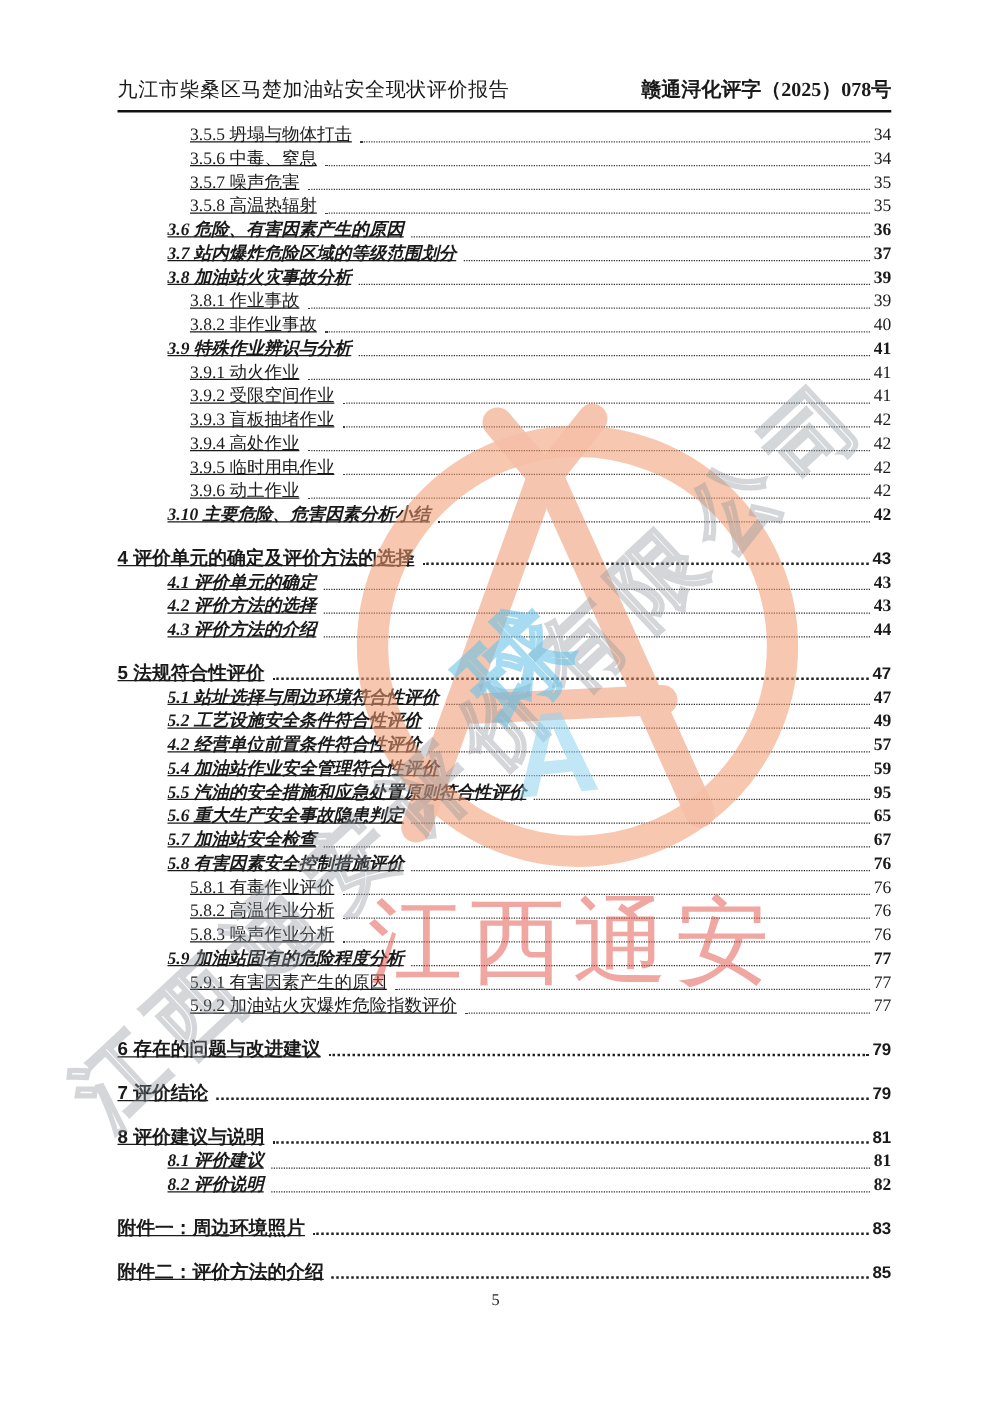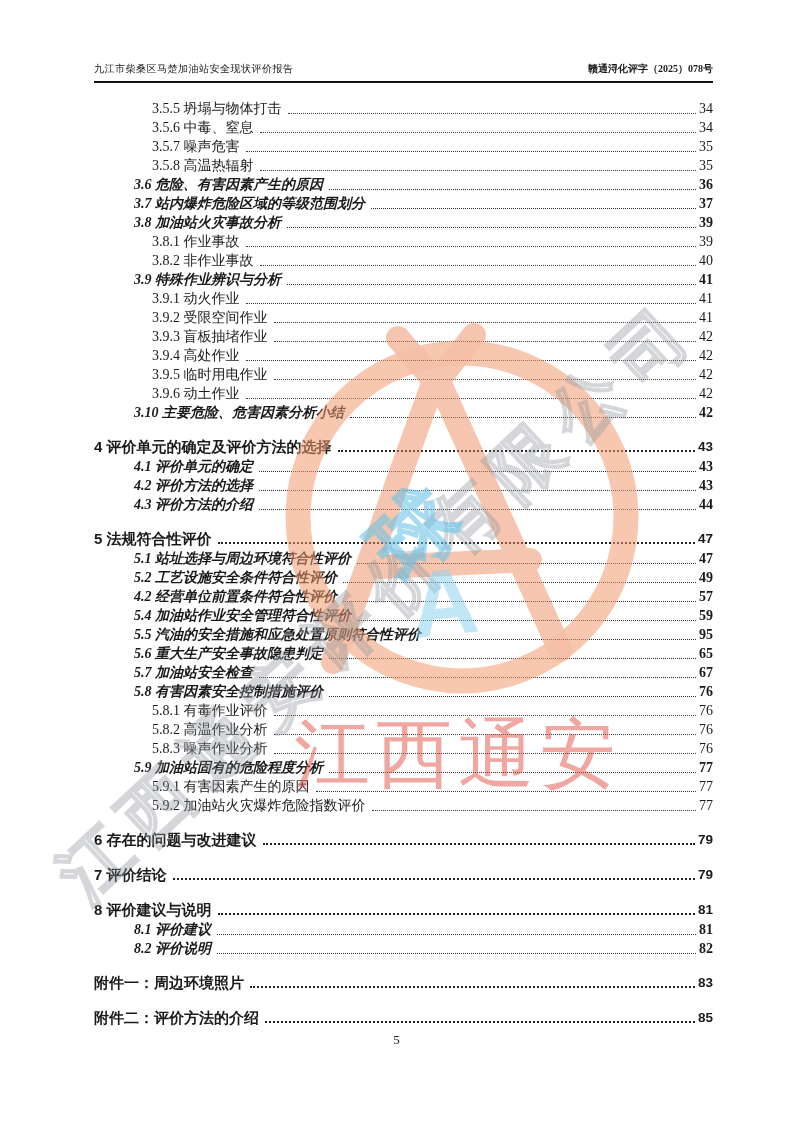--- a/index.html
+++ b/index.html
@@ -12,7 +12,7 @@
   .doc-header{
     position:absolute;top:62px;left:94px;right:80px;
     display:flex;justify-content:space-between;align-items:flex-end;
-    border-bottom:2px solid #111;padding-bottom:5px;font-size:10px;
+    border-bottom:2px solid #111;padding-bottom:5px;font-size:16px;
   }
   .doc-header .hleft{letter-spacing:.5px;}
   .doc-header .hright{font-weight:600;}

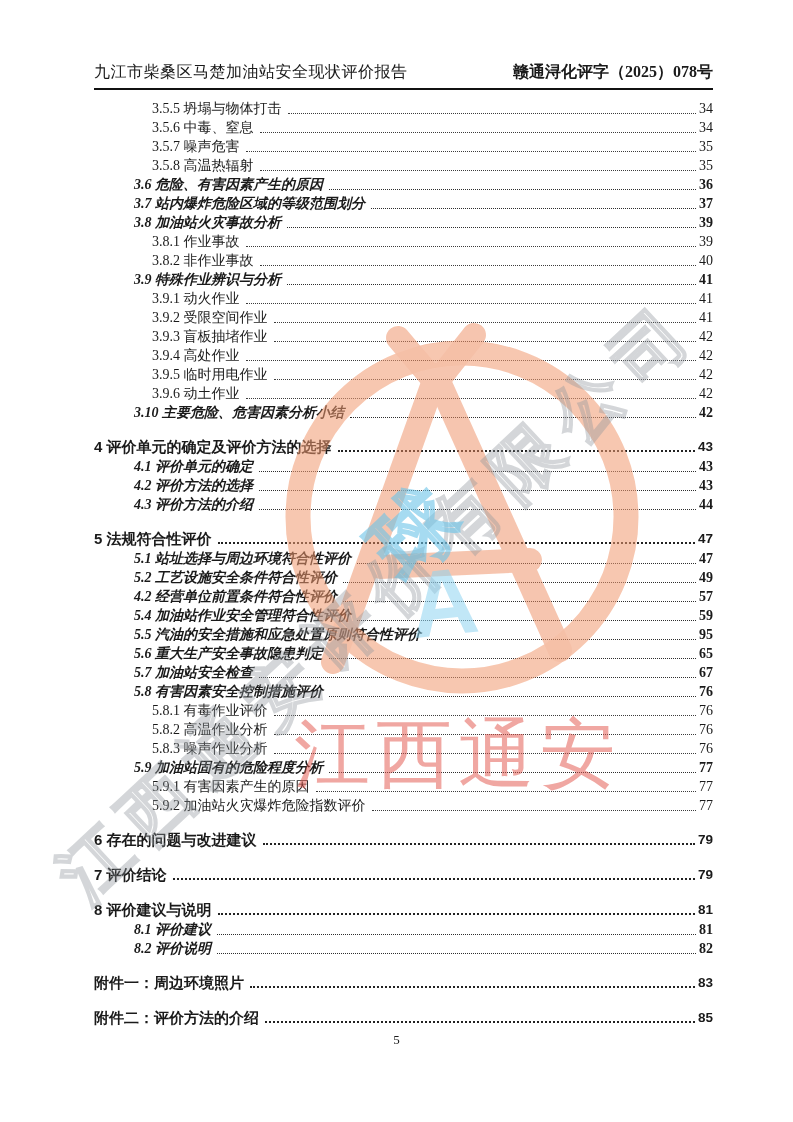--- a/index.html
+++ b/index.html
@@ -19,7 +19,7 @@
   
   .toc{position:absolute;top:98px;left:94px;right:80px;z-index:1;}
   .toc-row{display:flex;align-items:flex-end;height:19px;line-height:17px;}
-  .toc-label{white-space:nowrap;}
+  .toc-label{white-space:nowrap;text-decoration:underline;}
   .leader{flex:1;border-bottom:1.6px dotted #3c3c3c;margin:0 3px 3px 6px;min-width:20px;}
   .toc-page{white-space:nowrap;font-size:14px;}
   .lvl0{height:21px;line-height:19px;margin-top:14px;font-size:15px;font-weight:bold;

